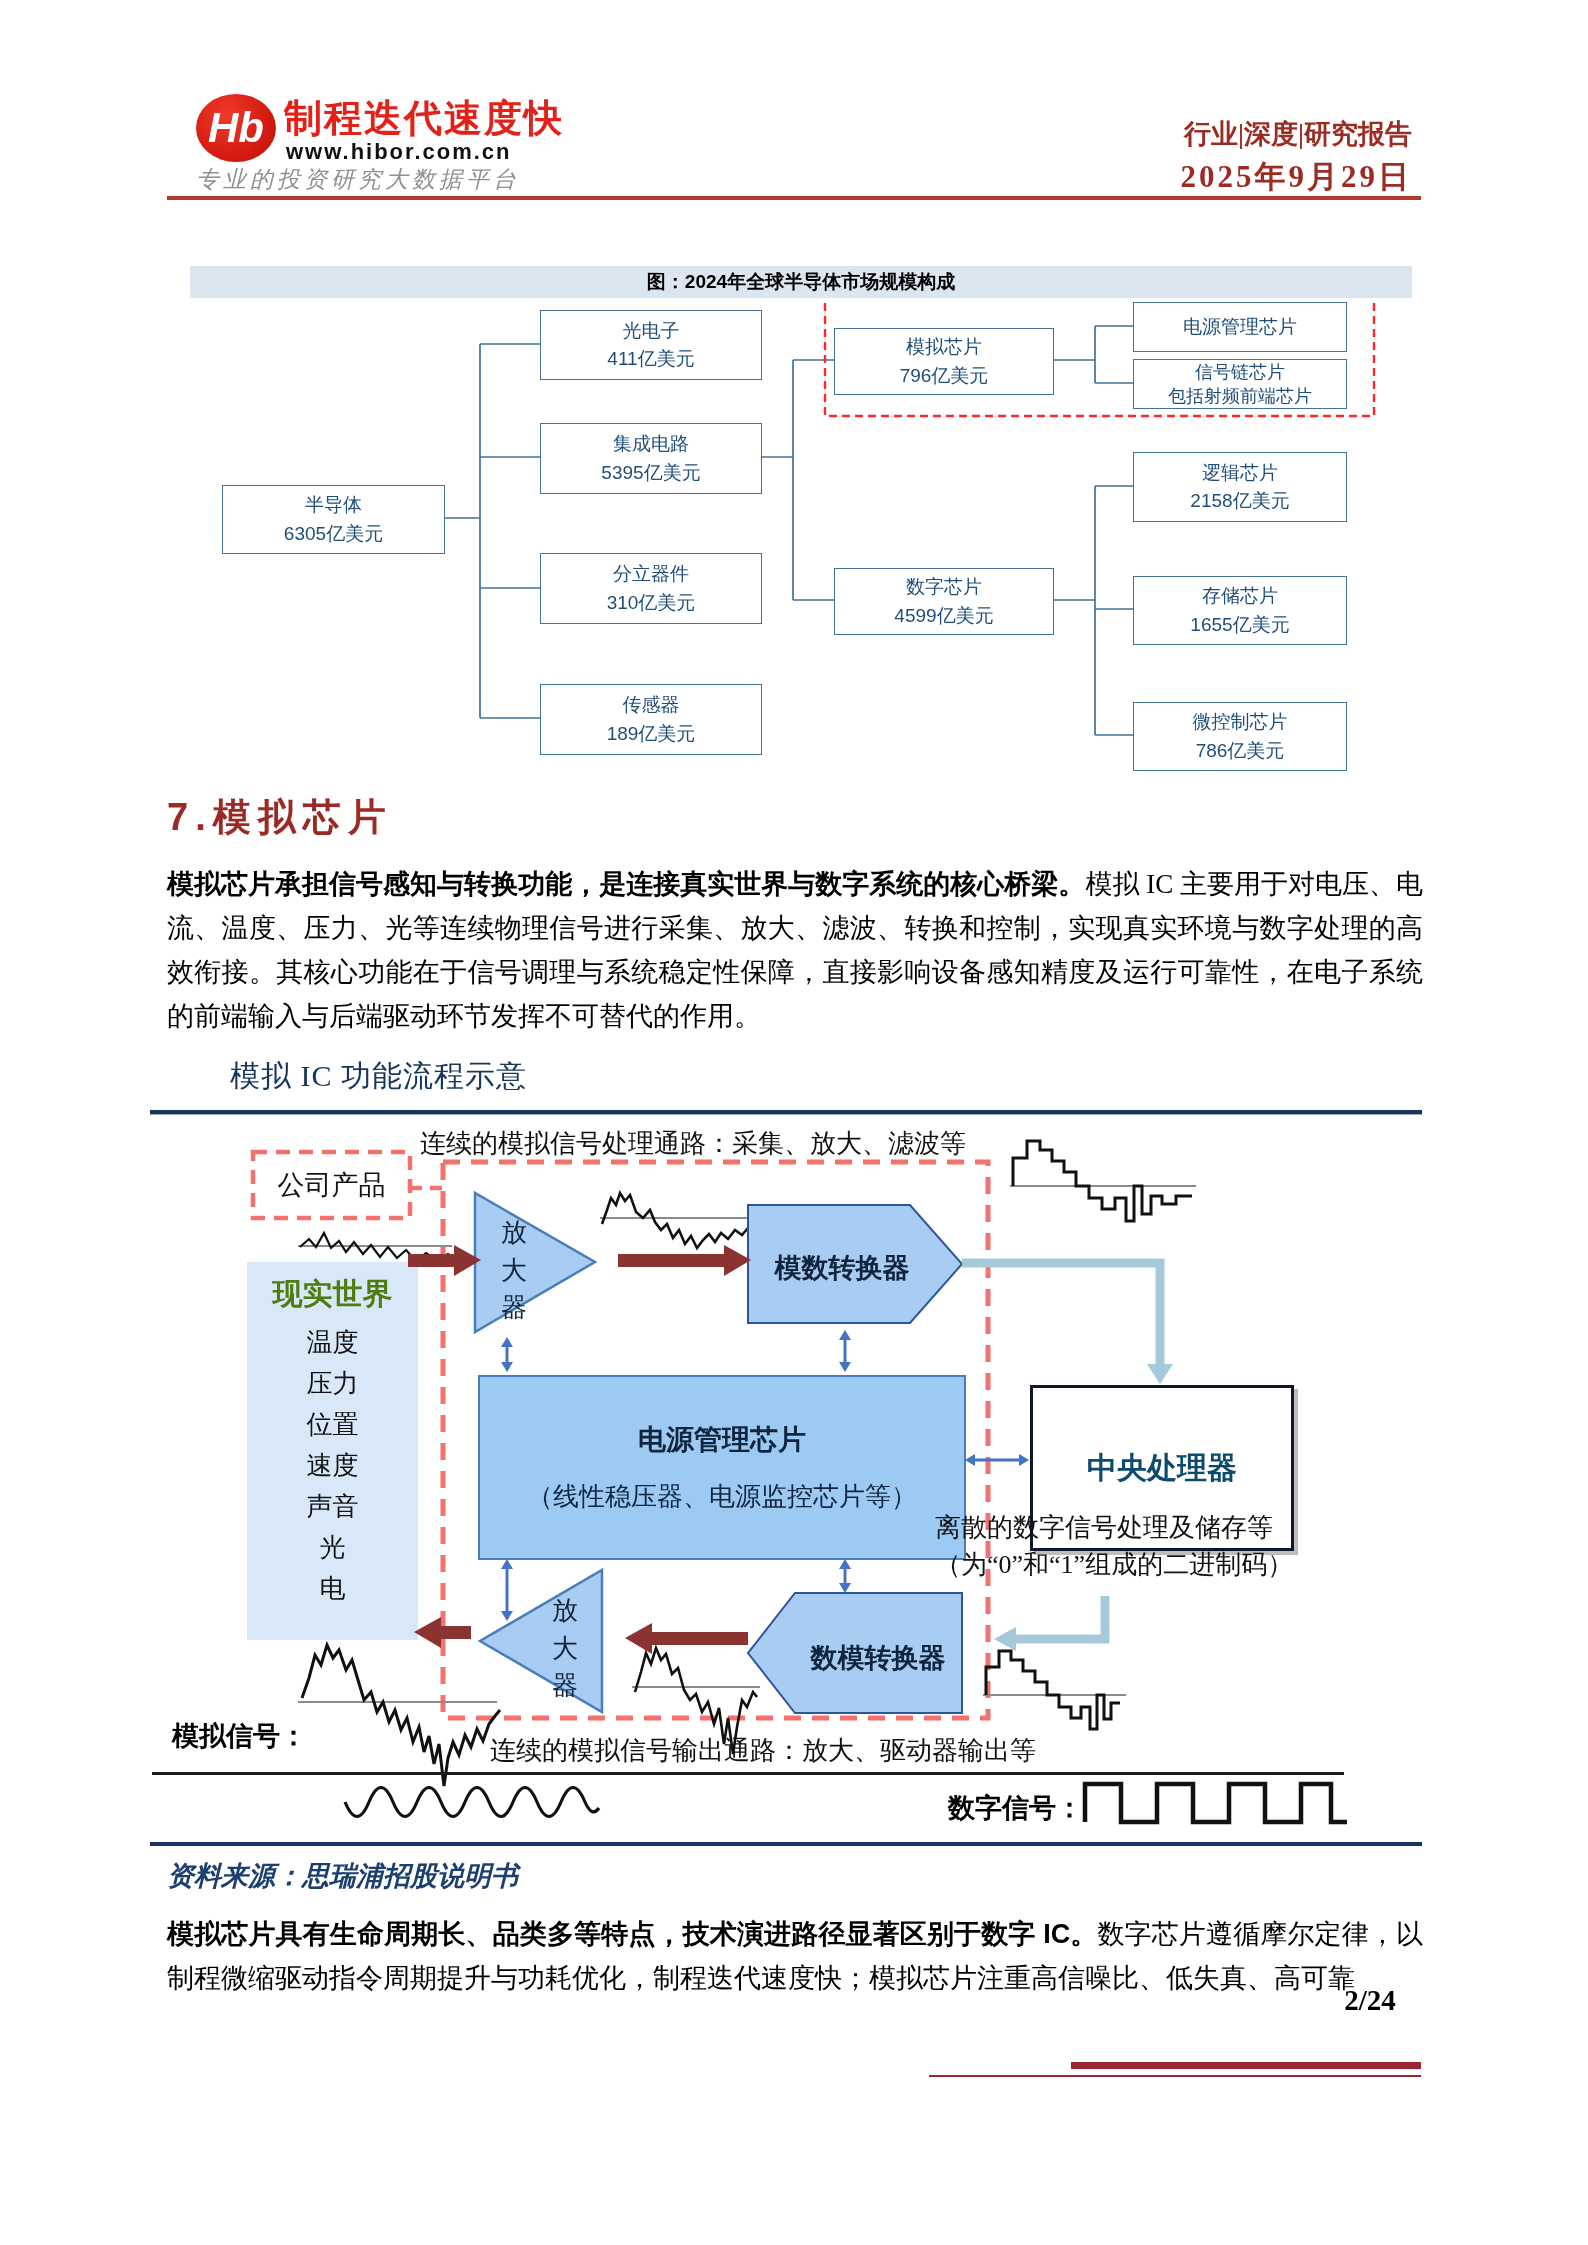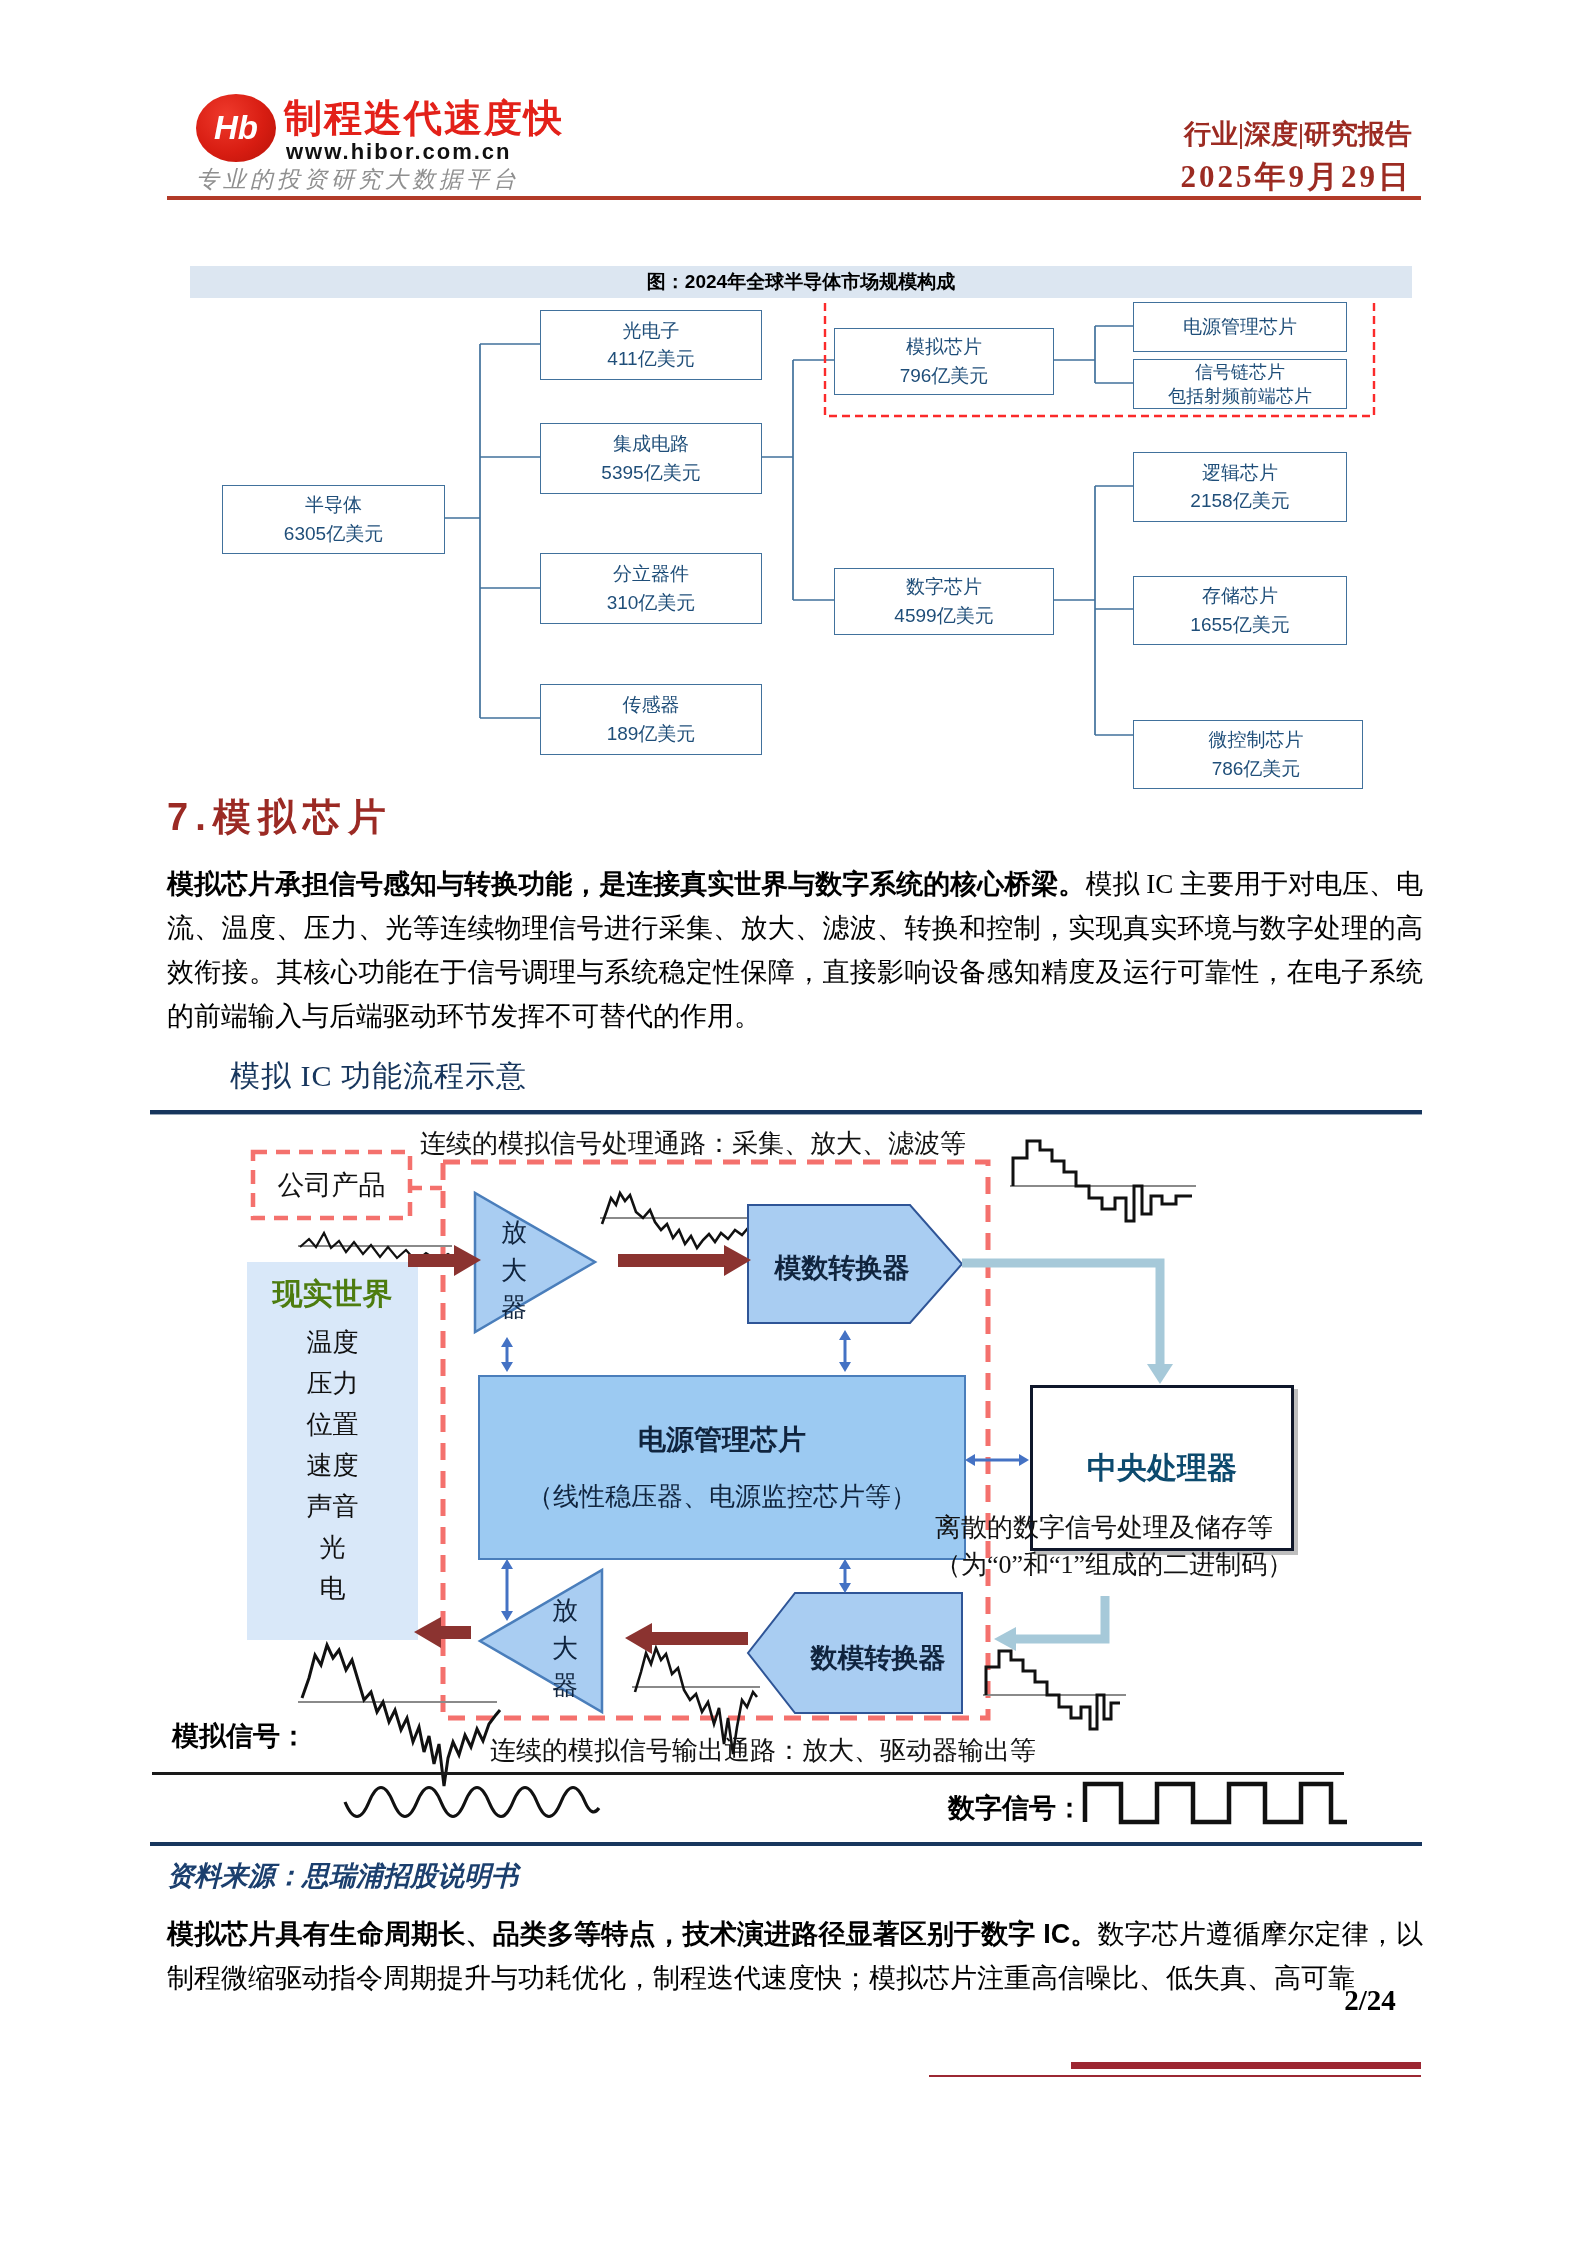--- a/index.html
+++ b/index.html
@@ -10,7 +10,7 @@
   
   .logo-icon{left:196px;top:94px;width:80px;height:68px;border-radius:50%;
              background:radial-gradient(circle at 38% 32%, #ef3a2c 0%, #d81d12 55%, #b71208 100%);
-             color:#fff;font-style:italic;font-weight:bold;font-size:33px;
+             color:#fff;font-style:italic;font-weight:bold;font-size:42px;
              display:flex;align-items:center;justify-content:center;
              font-family:"Liberation Sans","DejaVu Sans",sans-serif;}
   .logo-brand{left:284px;top:93px;font-size:38px;font-weight:bold;color:#e32119;

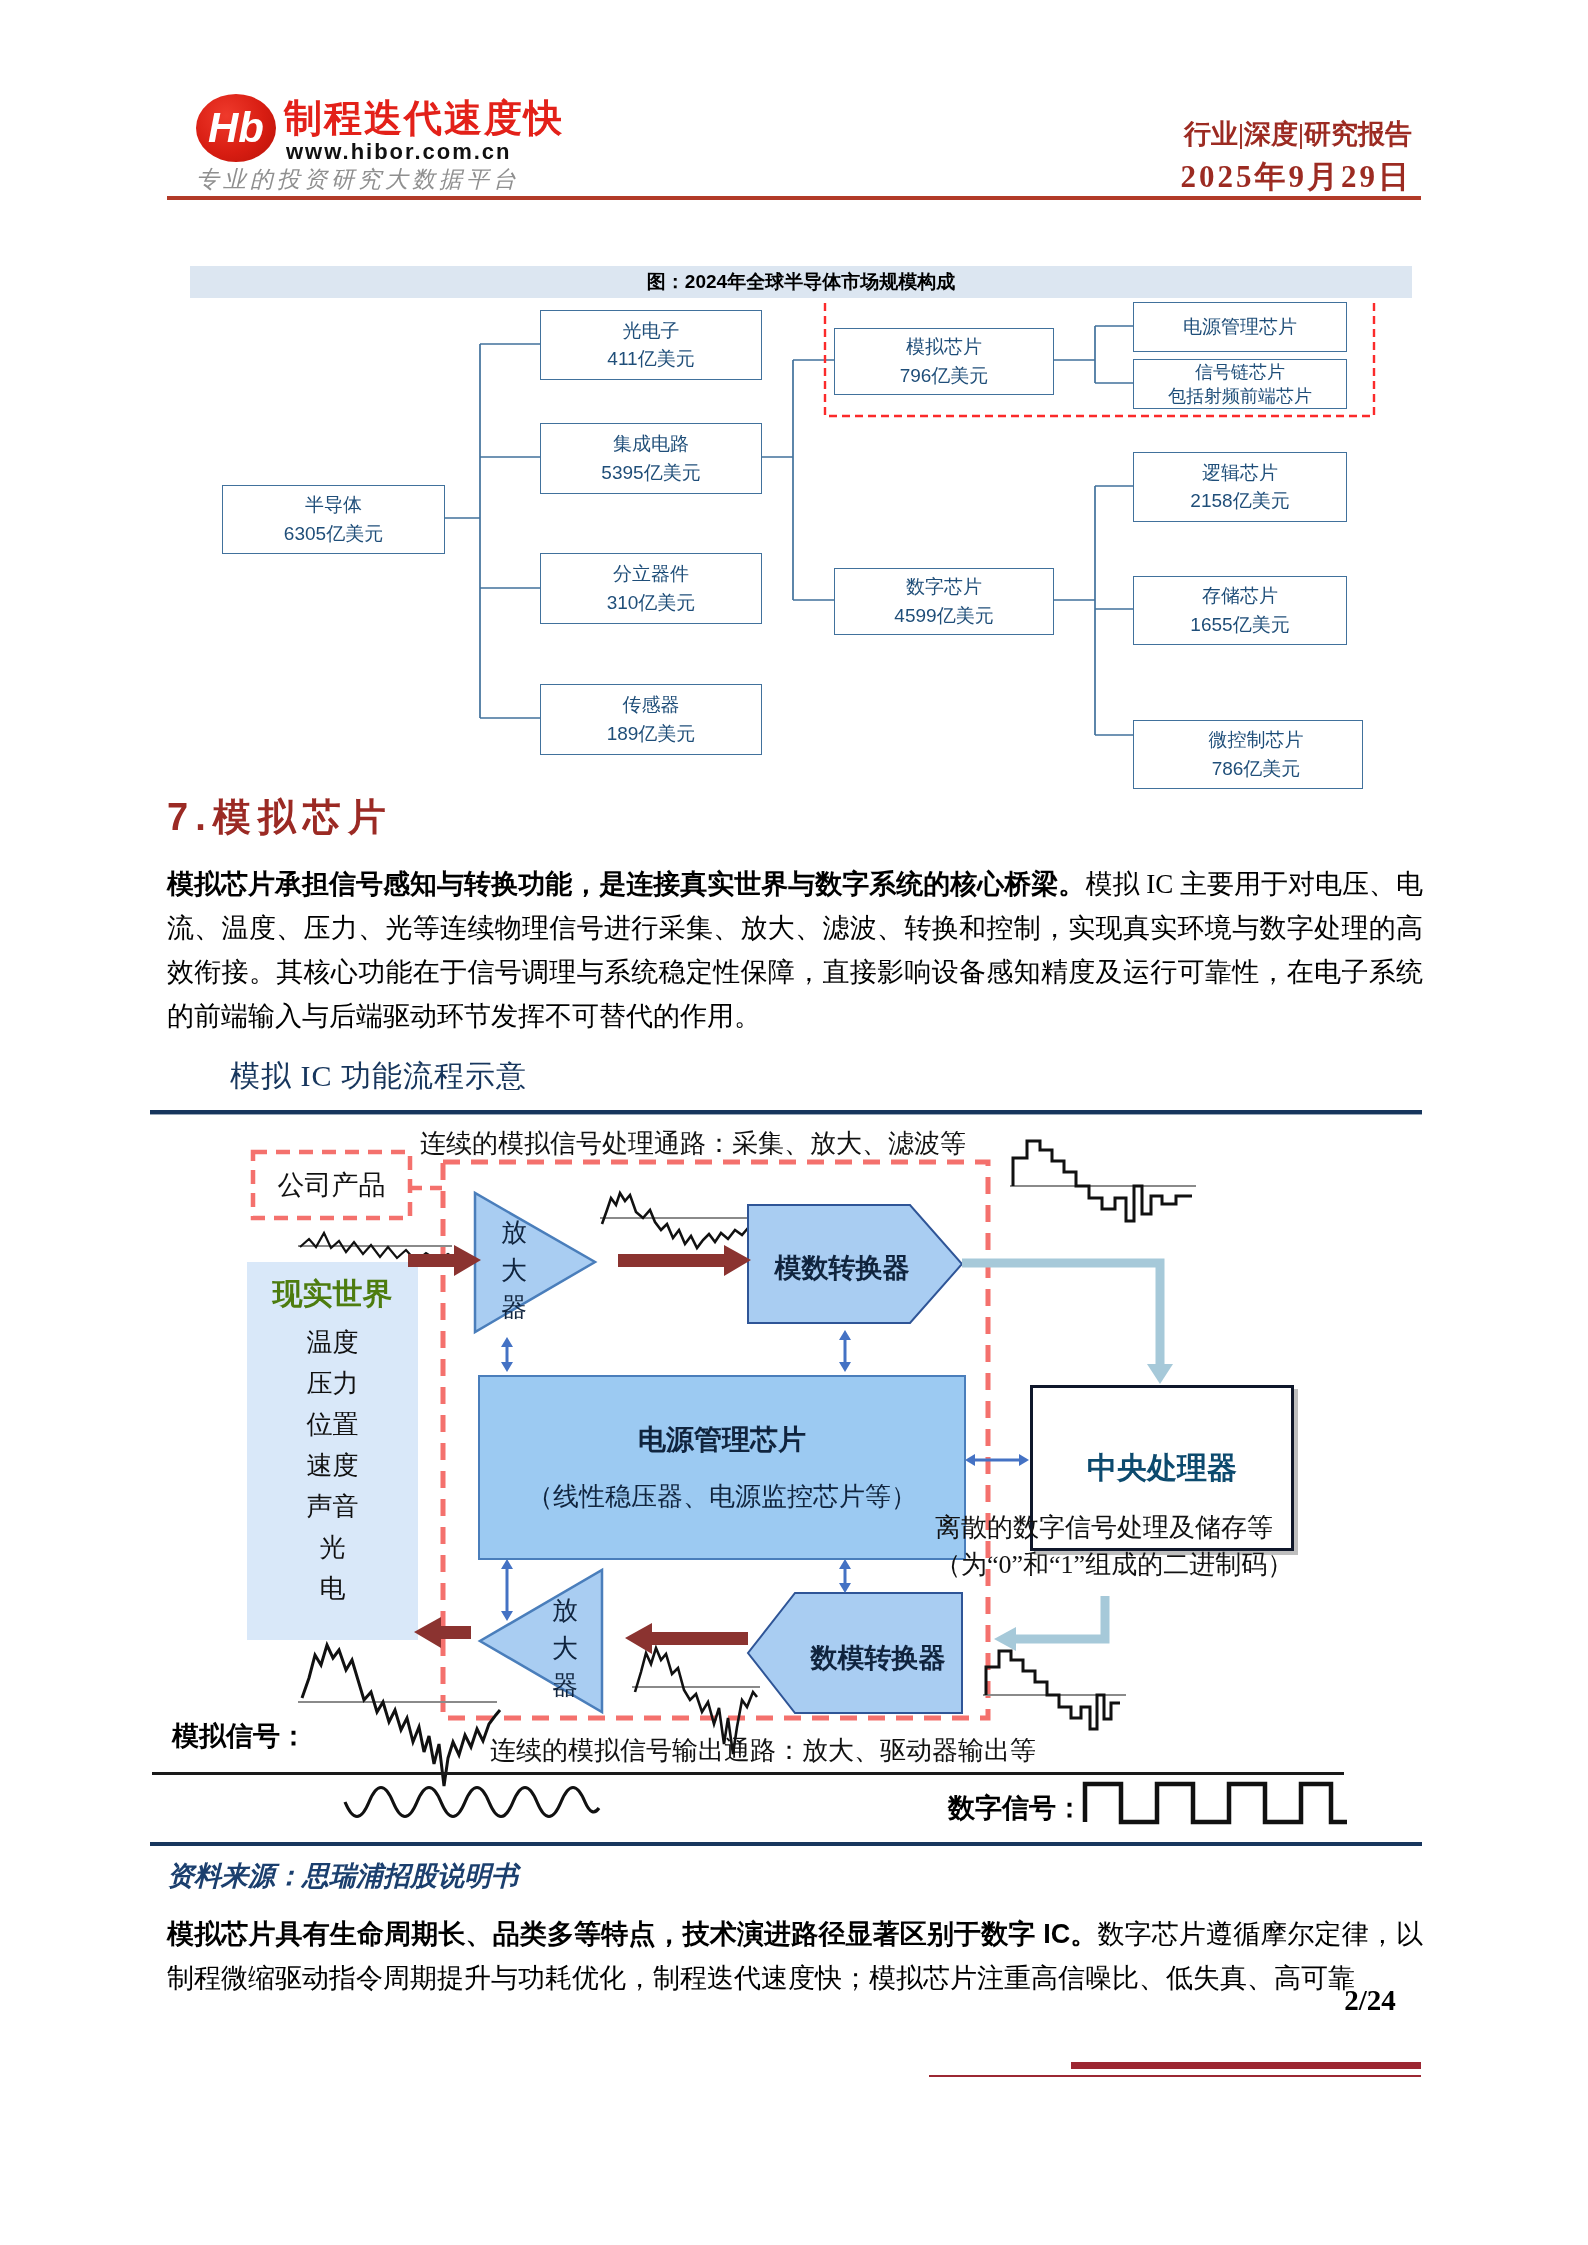--- a/index.html
+++ b/index.html
@@ -203,7 +203,7 @@
     <span>存储芯片</span>
     <span>1655亿美元</span>
   </div>
-  <div class="abs tbox" style="left:1133px;top:720px;width:212px;height:67px;padding-left:16px;">
+  <div class="abs tbox" style="left:1133px;top:702px;width:212px;height:67px;">
     <span>微控制芯片</span>
     <span>786亿美元</span>
   </div>

